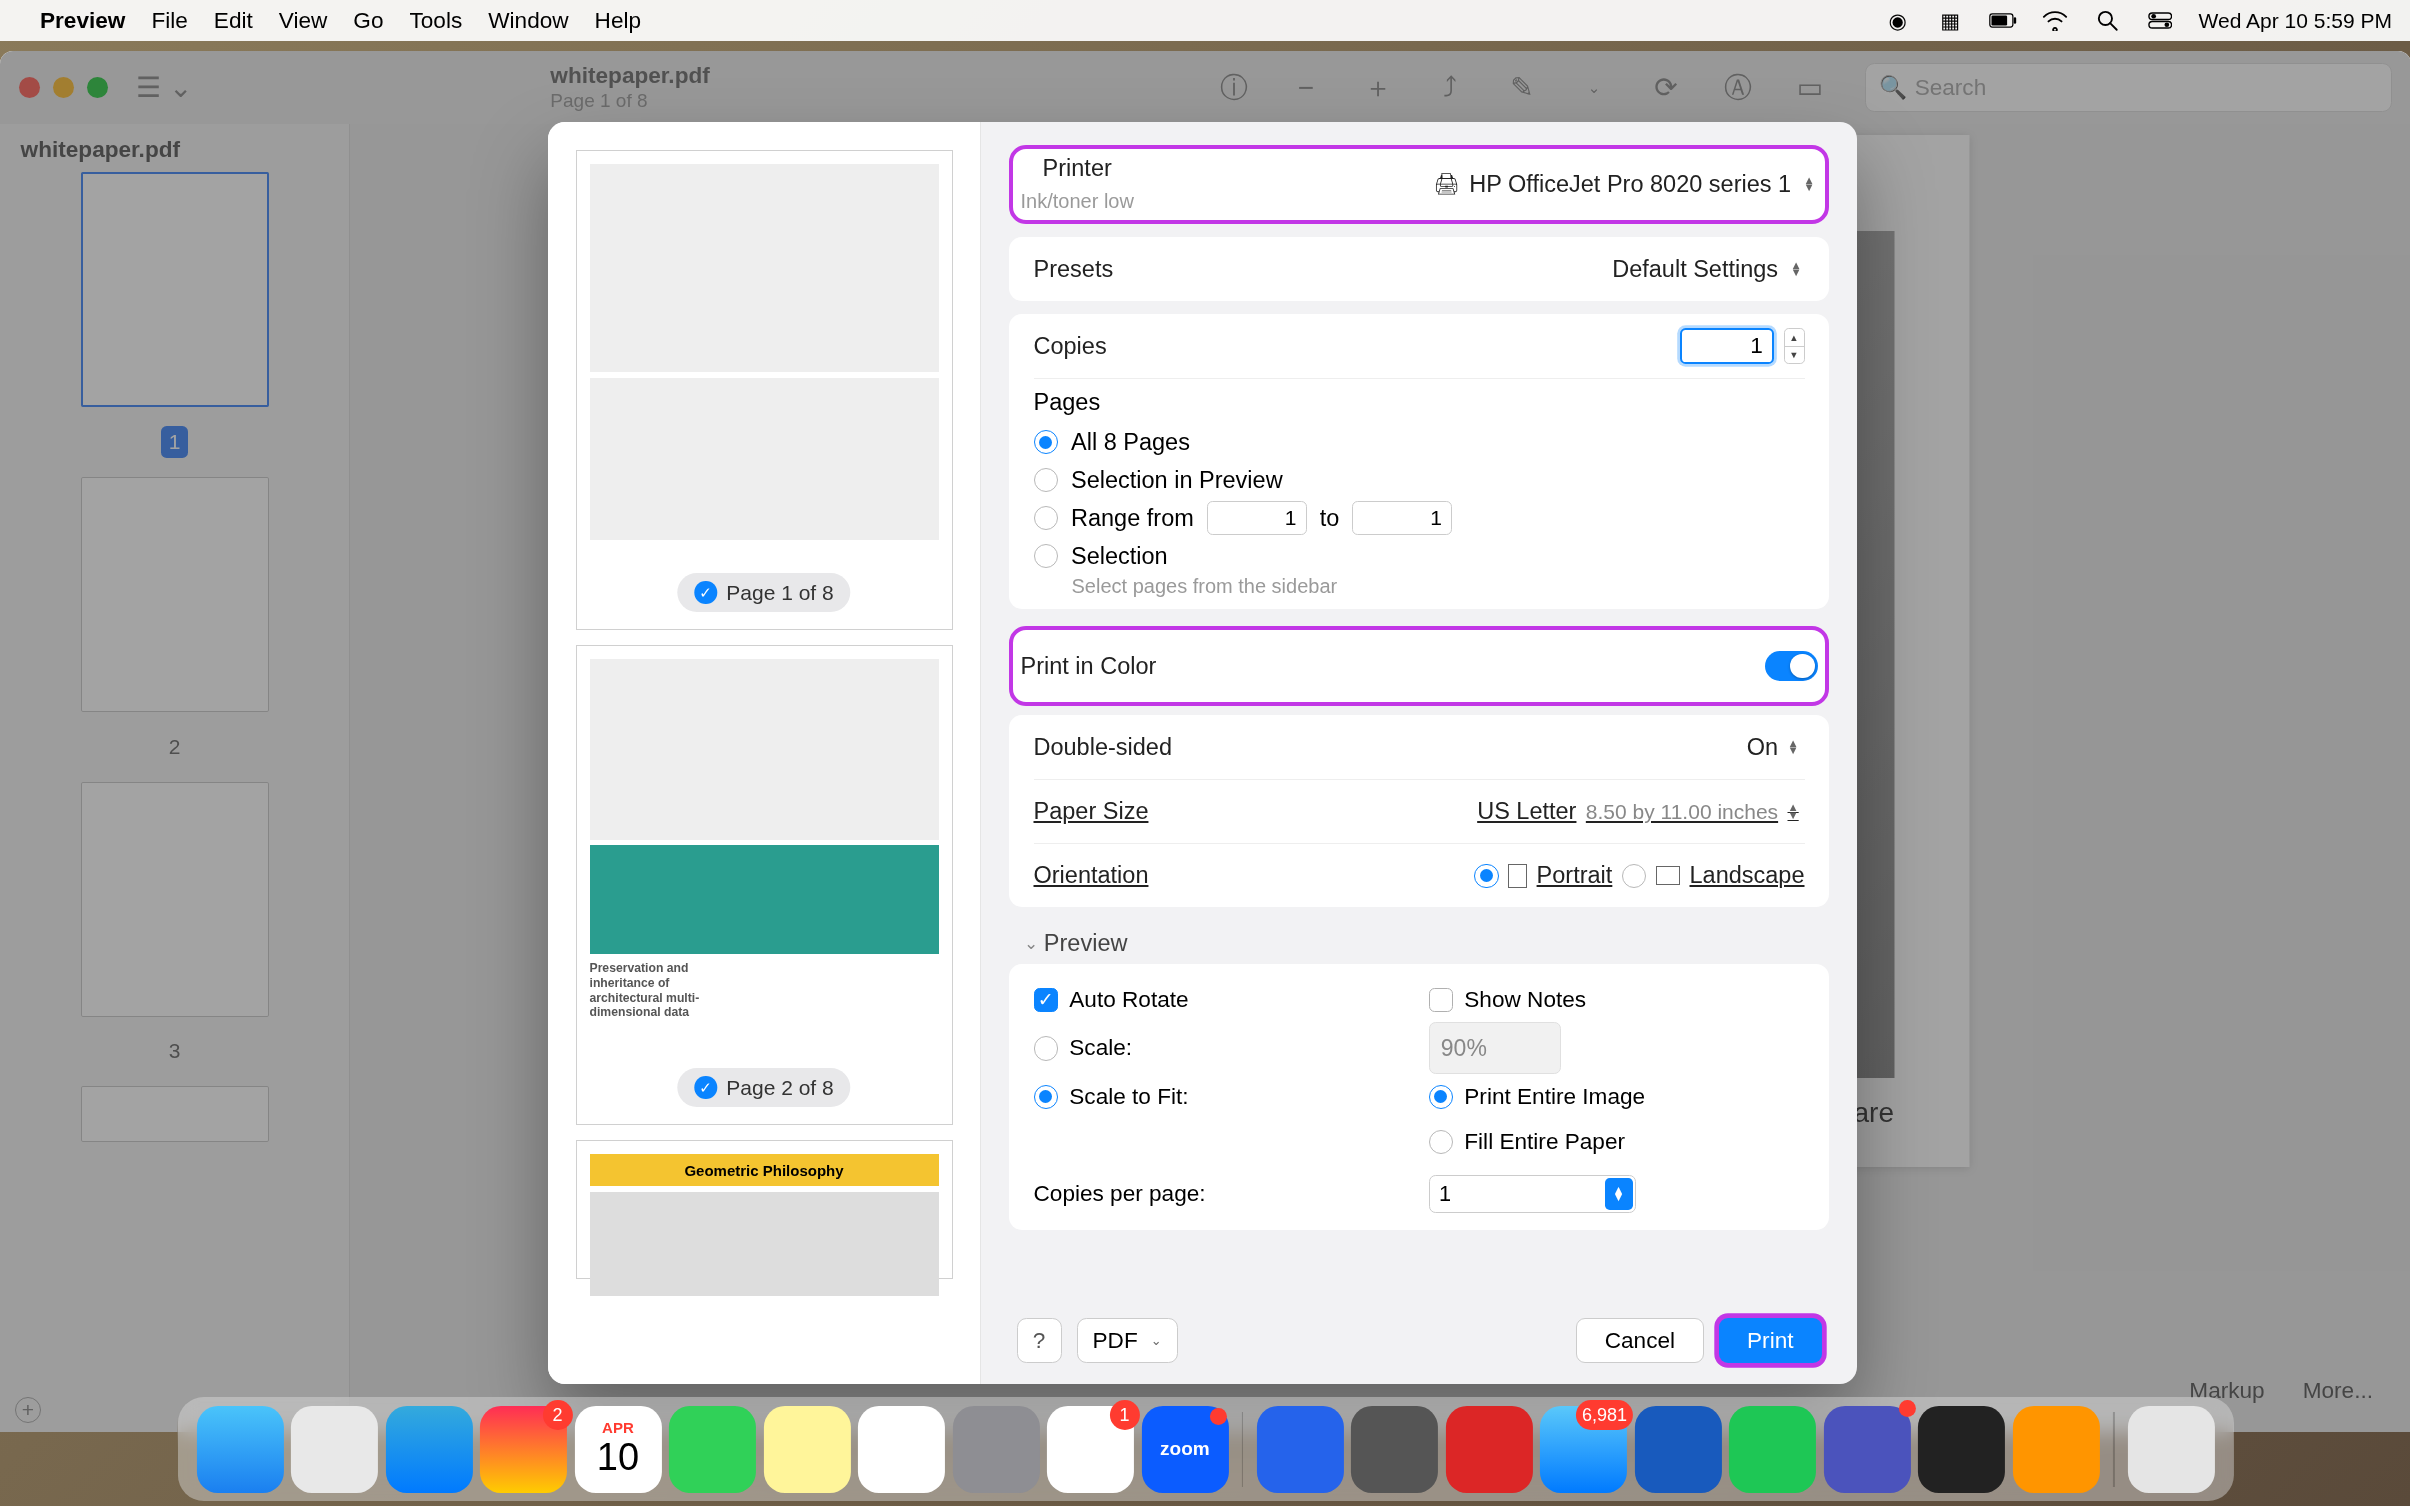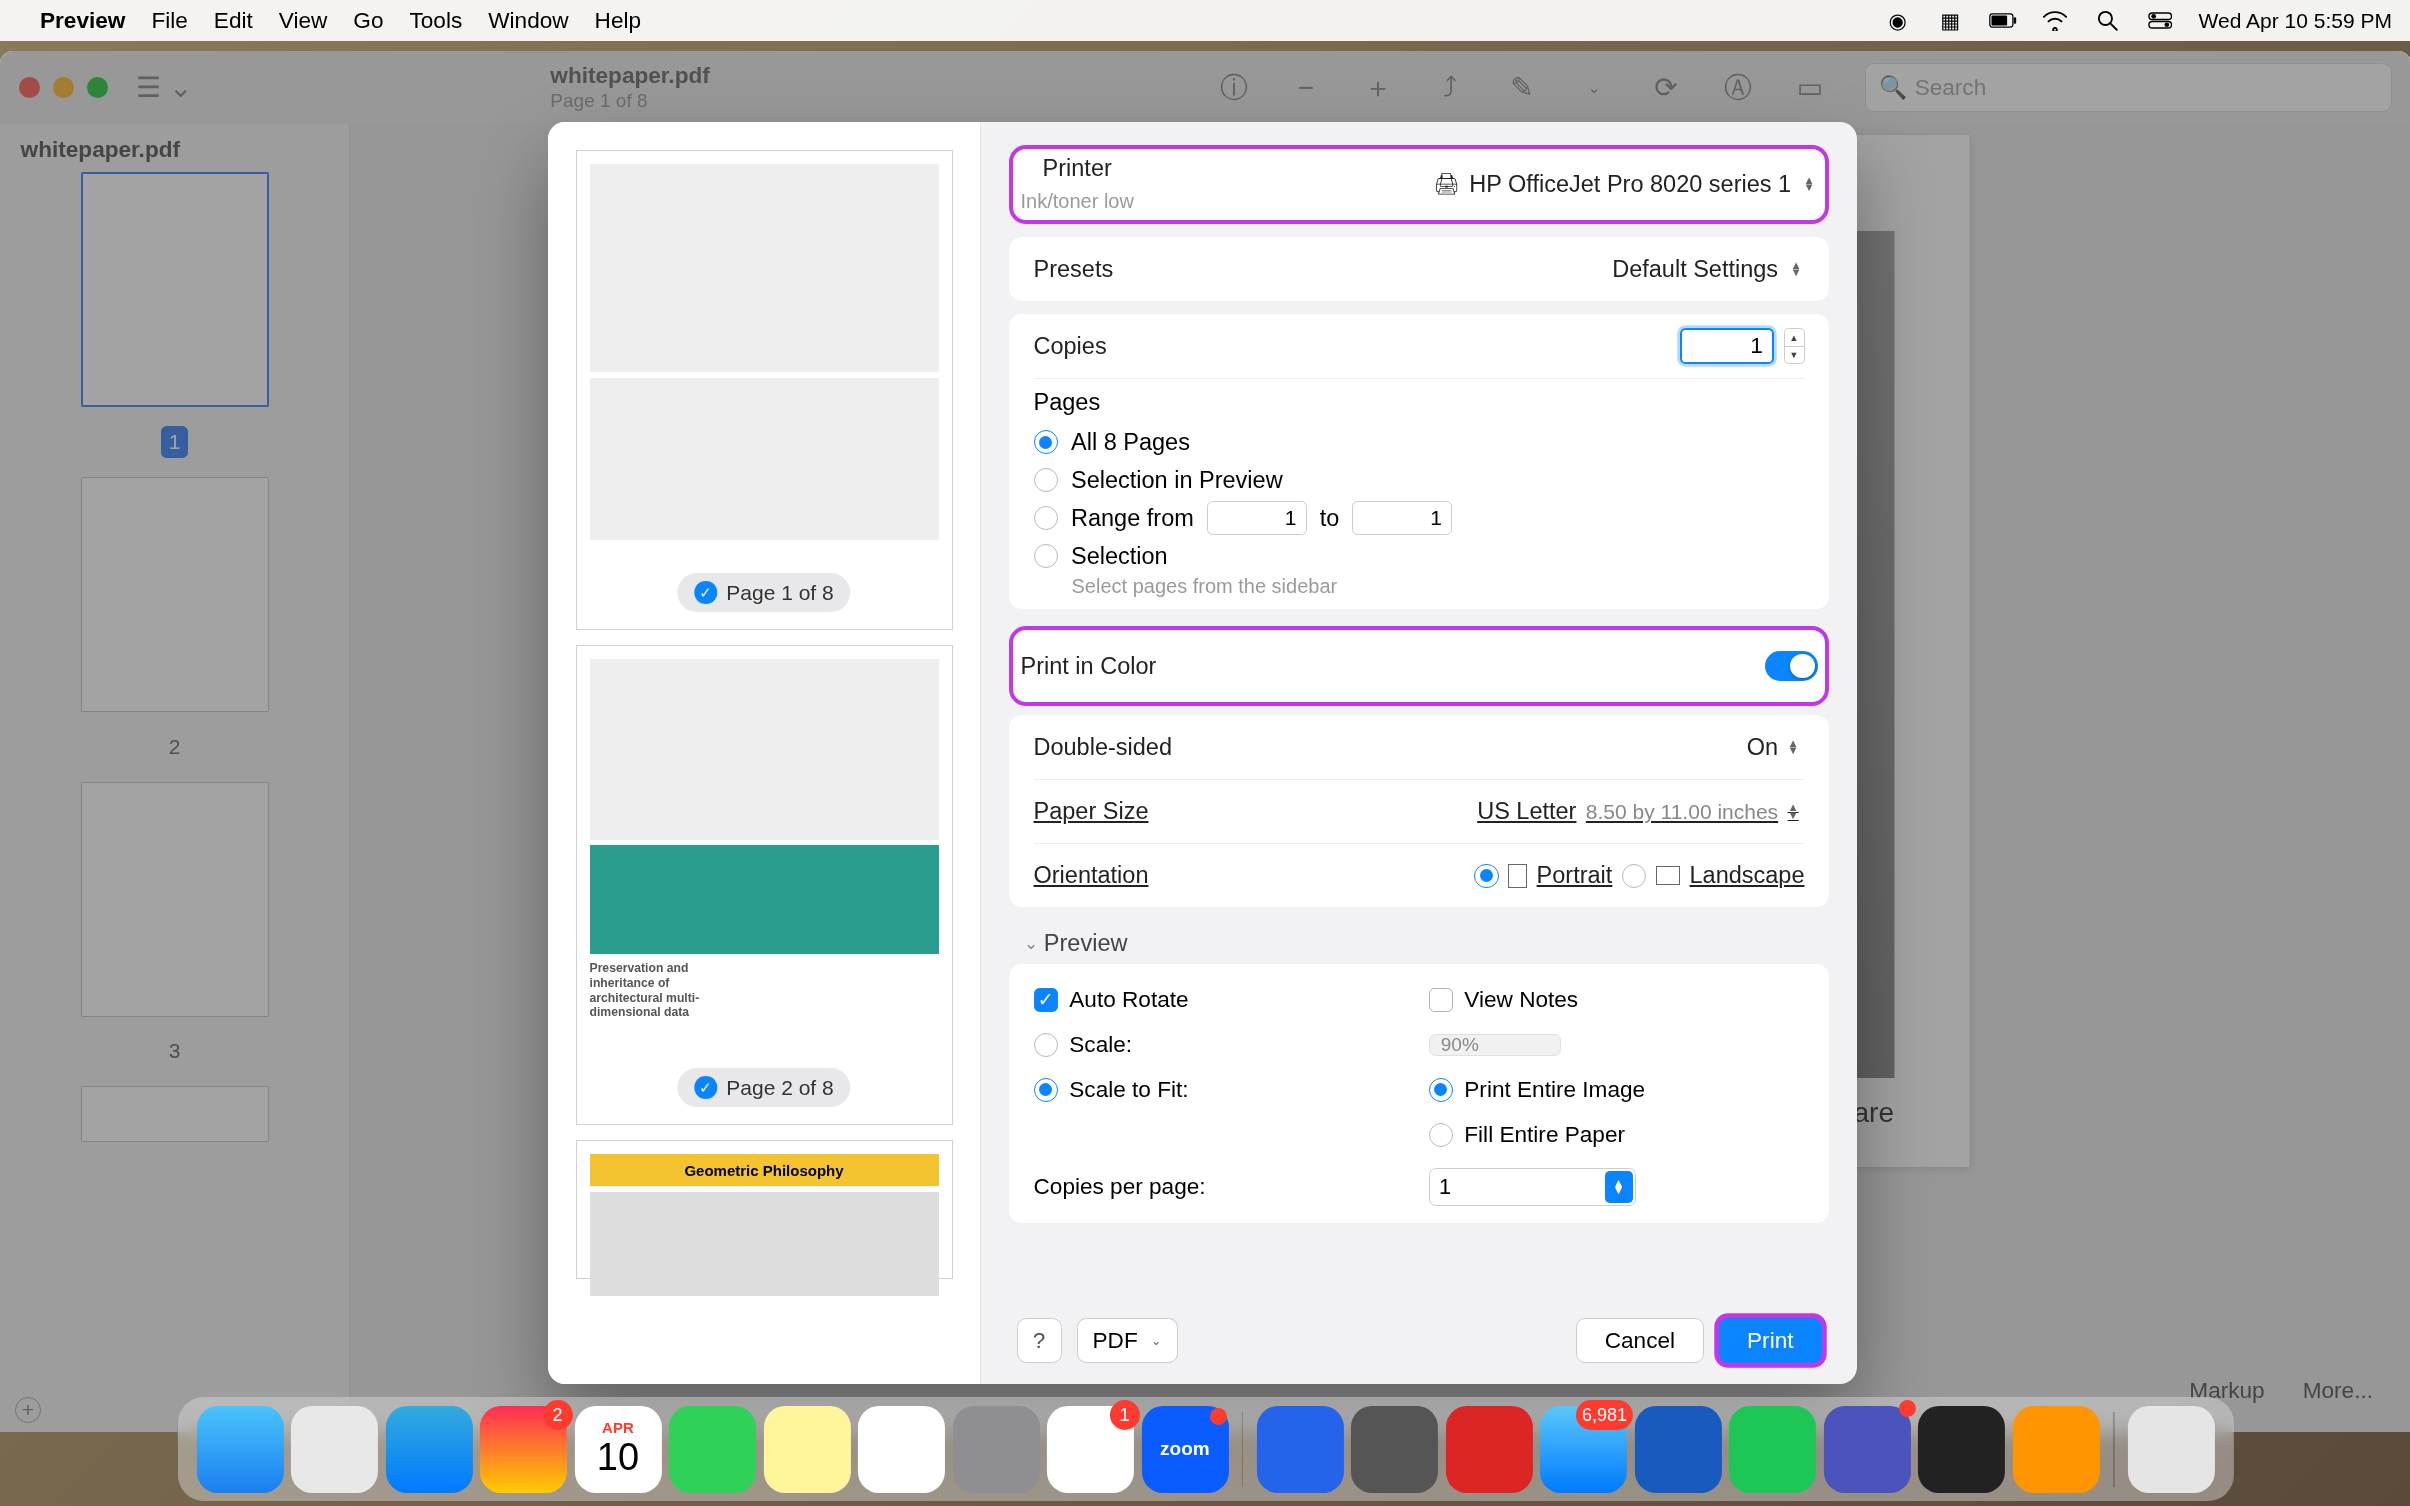--- a/index.html
+++ b/index.html
@@ -364,7 +364,7 @@
           </div>
         <div class="col">
             <span class="checkbox"></span>
-            <span>View Notes</span>
+            <span>Show Notes</span>
           </div>
       </div>
       <div class="subrow">

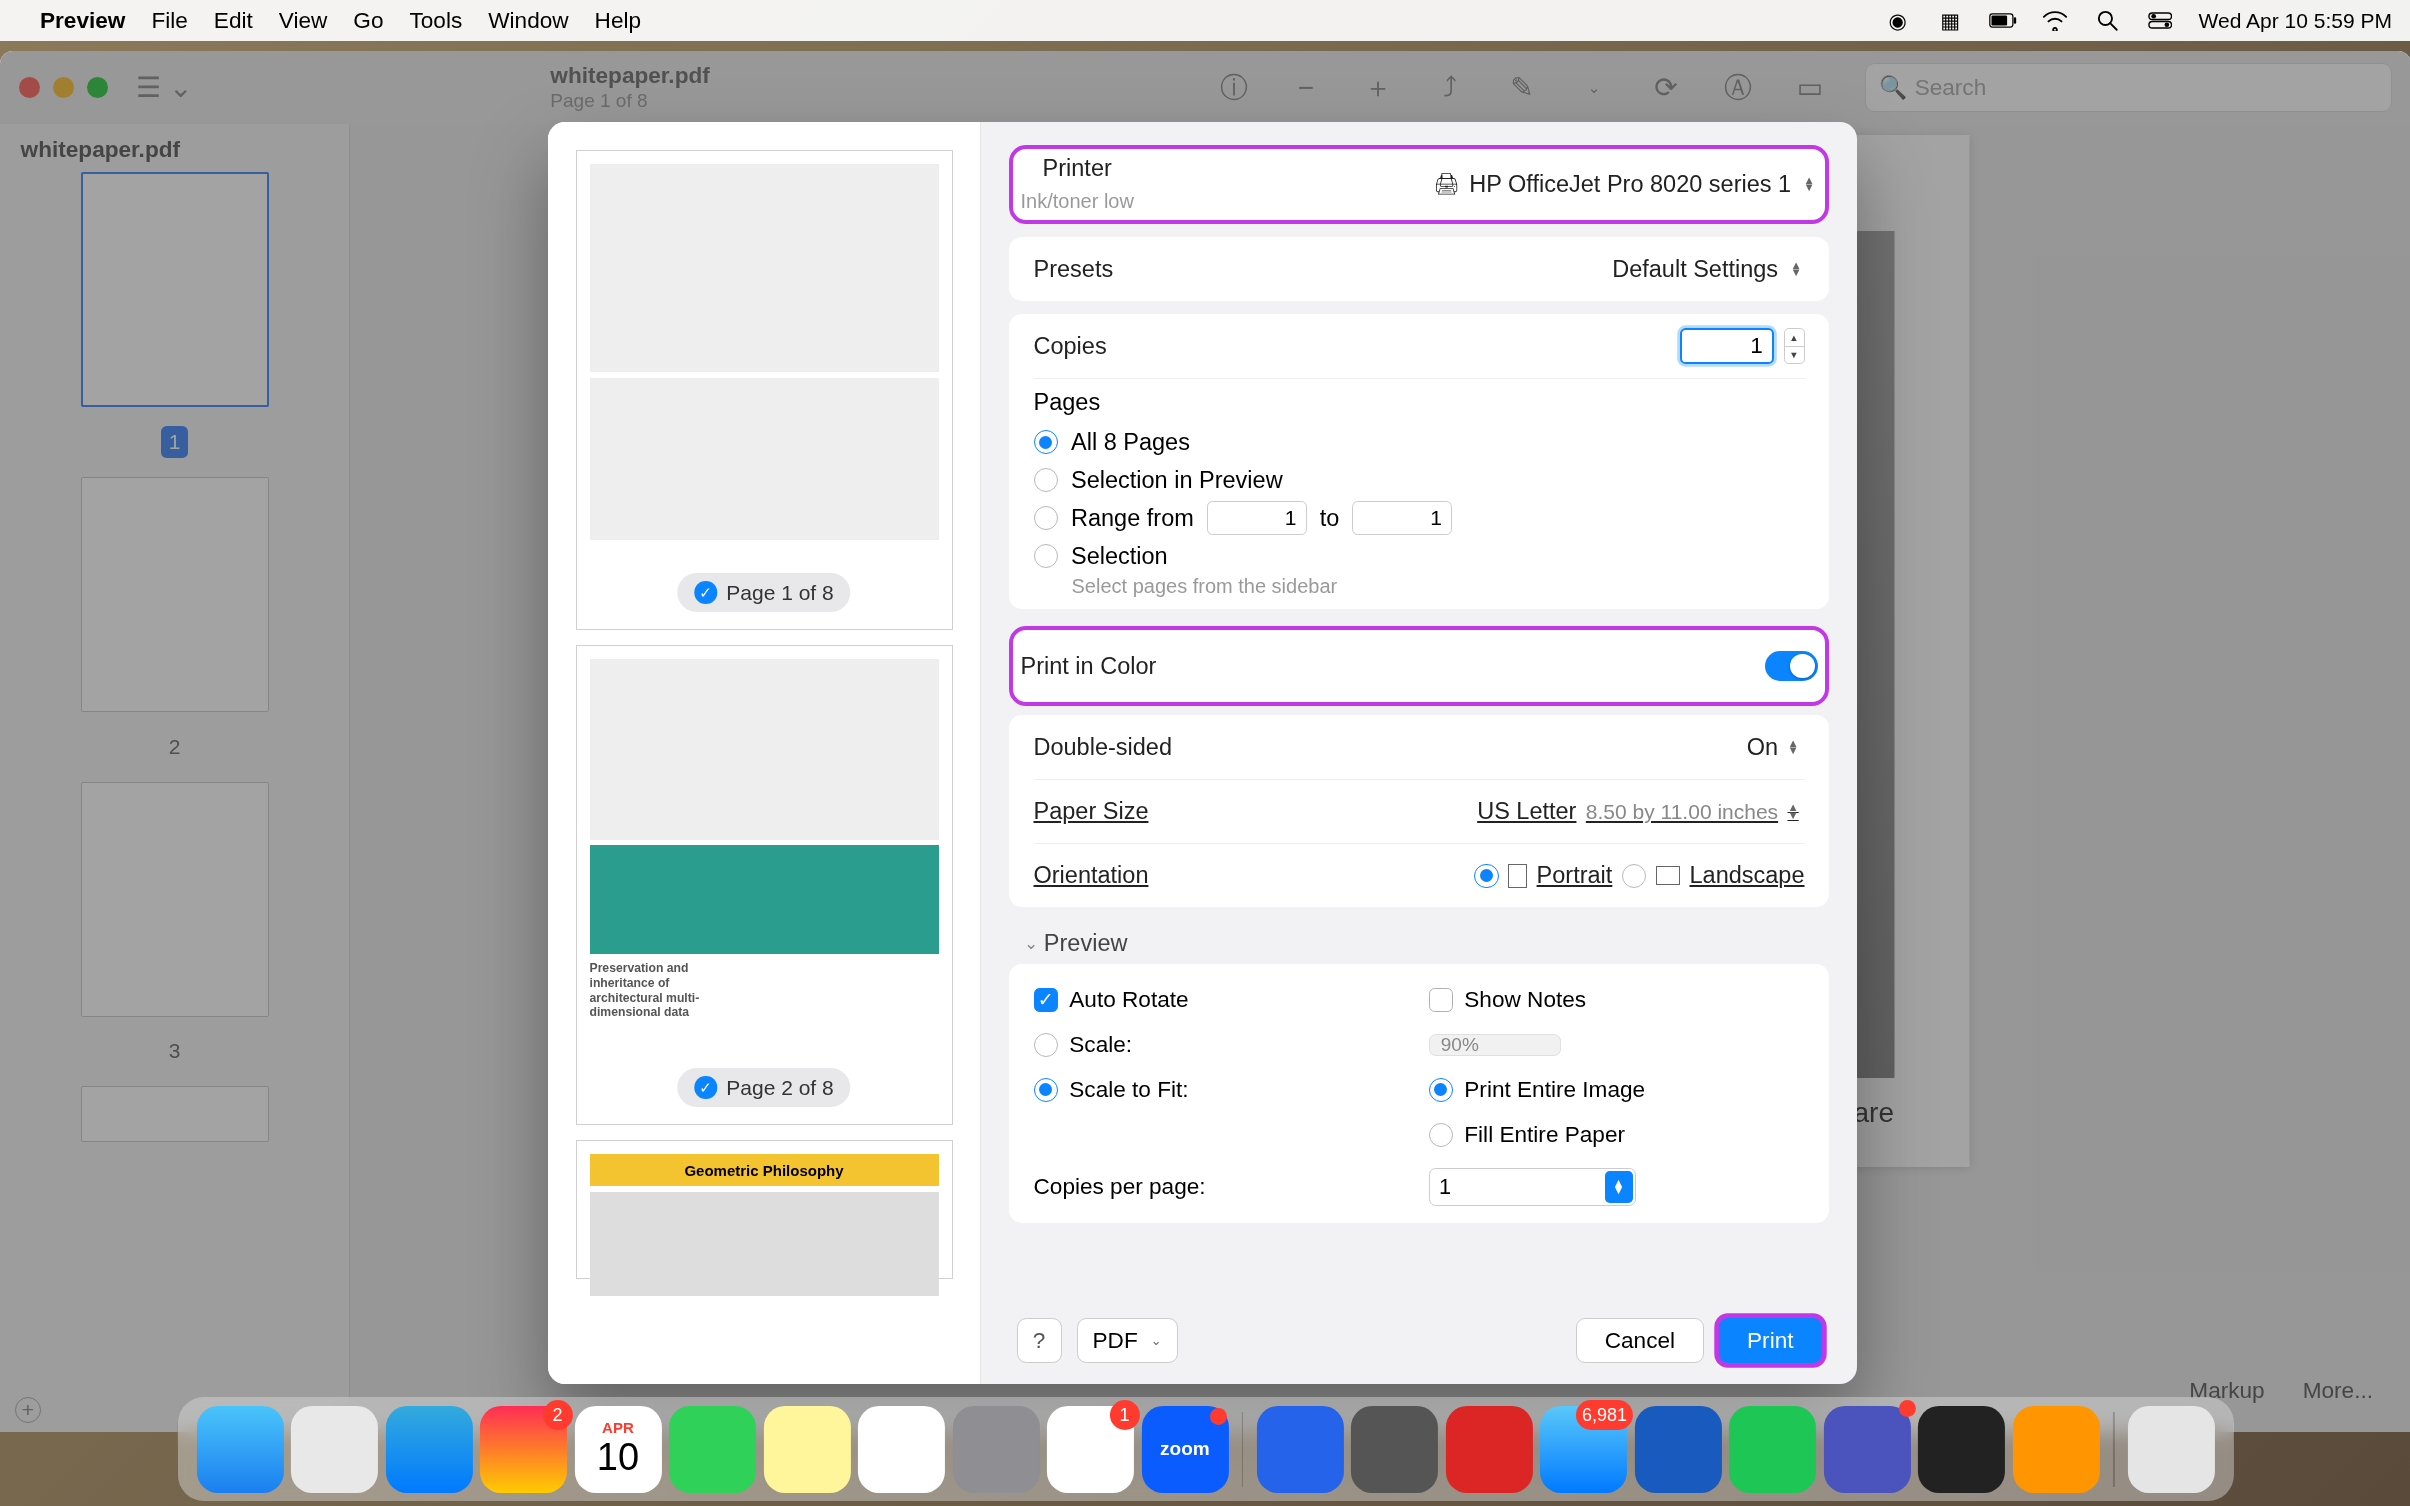--- a/index.html
+++ b/index.html
@@ -83,7 +83,7 @@
 .subrow{ display:flex; align-items:center; gap:19px; font-size:22.6px; min-height:45px;}
 .subrow .col{ width:50%; display:flex; align-items:center; gap:11.3px;}
 
-.scale-box{ width:132px; height:22px; background:#f1f1f1; border:0.9px solid #e0e0e0; border-radius:6.6px; padding:0 11.3px; font-size:19px; color:#888; display:flex; align-items:center;}
+.scale-box{ width:132px; height:52px; background:#f1f1f1; border:0.9px solid #e0e0e0; border-radius:6.6px; padding:0 11.3px; font-size:23px; color:#888; display:flex; align-items:center;}
 
 .cps-select{ width:207px; height:38px; border:0.9px solid #ccc; border-radius:6.6px; padding:0 9.4px; display:flex; align-items:center; font-size:21.7px; position:relative; background:#fff;}
 .cps-select .arr{ position:absolute; right:1.9px; top:1.9px; bottom:1.9px; width:28px; background:#0a84ff; border-radius:4.7px; display:flex; align-items:center; justify-content:center; color:#fff; font-size:12.2px; flex-direction:column; line-height:7.5px;}

